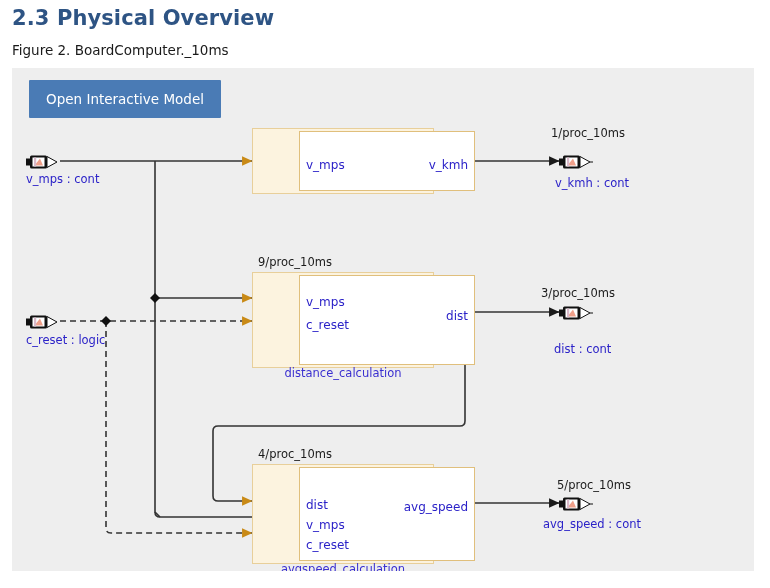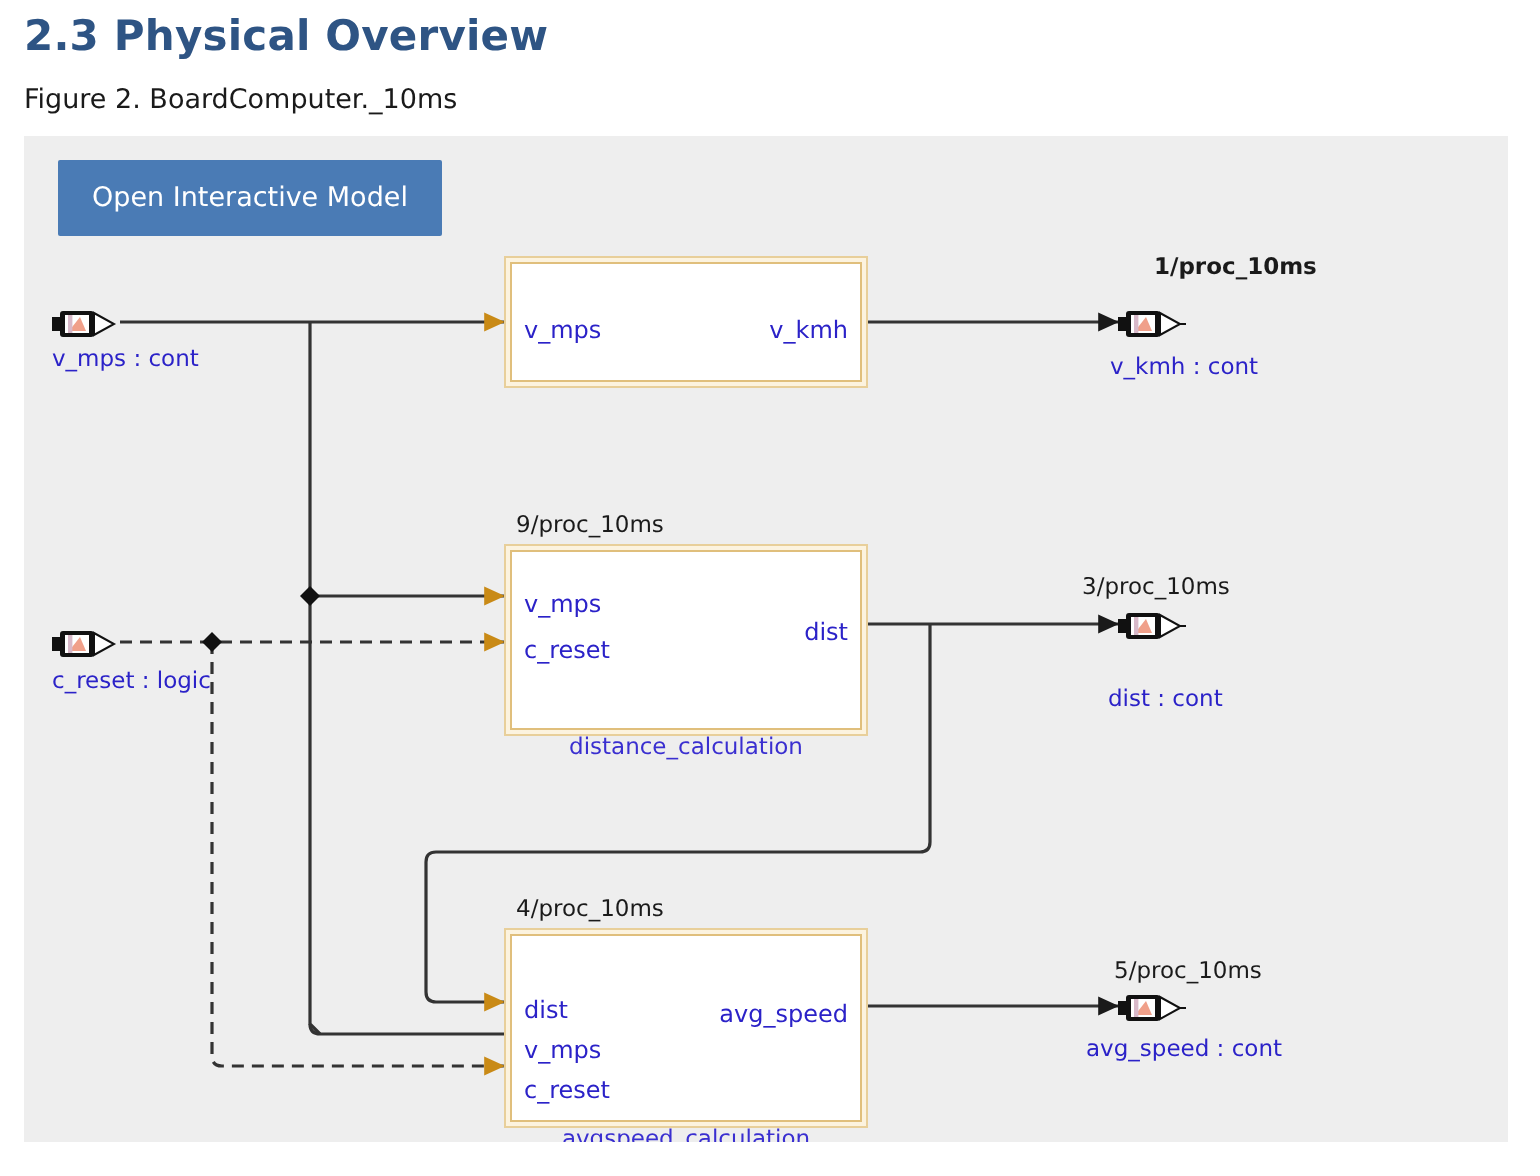--- a/index.html
+++ b/index.html
@@ -191,7 +191,7 @@
   </div>
   <div class="blk-label" style="left:240px;top:494px;width:182px;">avgspeed_calculation</div>
 
-  <div class="blk-tag" style="left:565px;top:58px;font-weight:bold;">1/proc_10ms</div>
+  <div class="blk-tag" style="left:539px;top:58px;">1/proc_10ms</div>
   <div class="ioport" style="left:547px;top:86px;">
     <svg viewBox="0 0 34 14" width="34" height="14">
       <rect x="0" y="3.5" width="5" height="7" fill="#111"></rect>

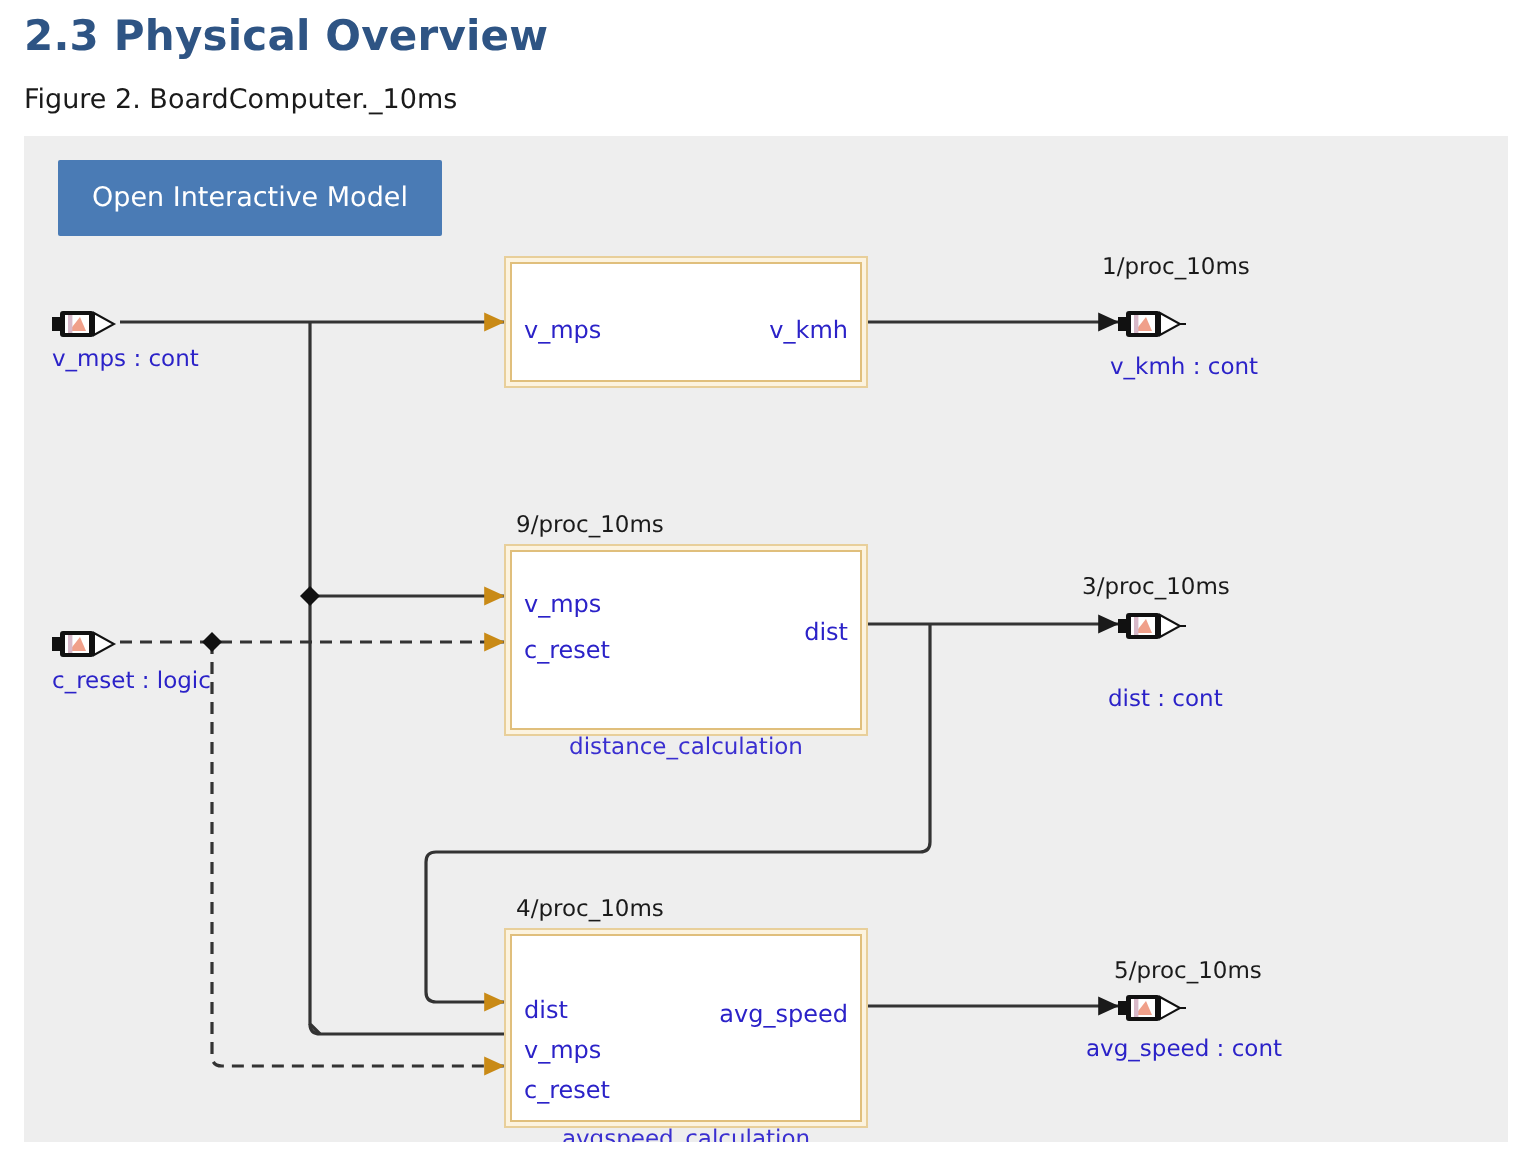--- a/index.html
+++ b/index.html
@@ -53,6 +53,7 @@
     border:1px solid #e0bf7c;
     box-sizing:border-box;
     position:relative;
+    margin-left:44px;
   }
   .blk-label{
     position:absolute;

